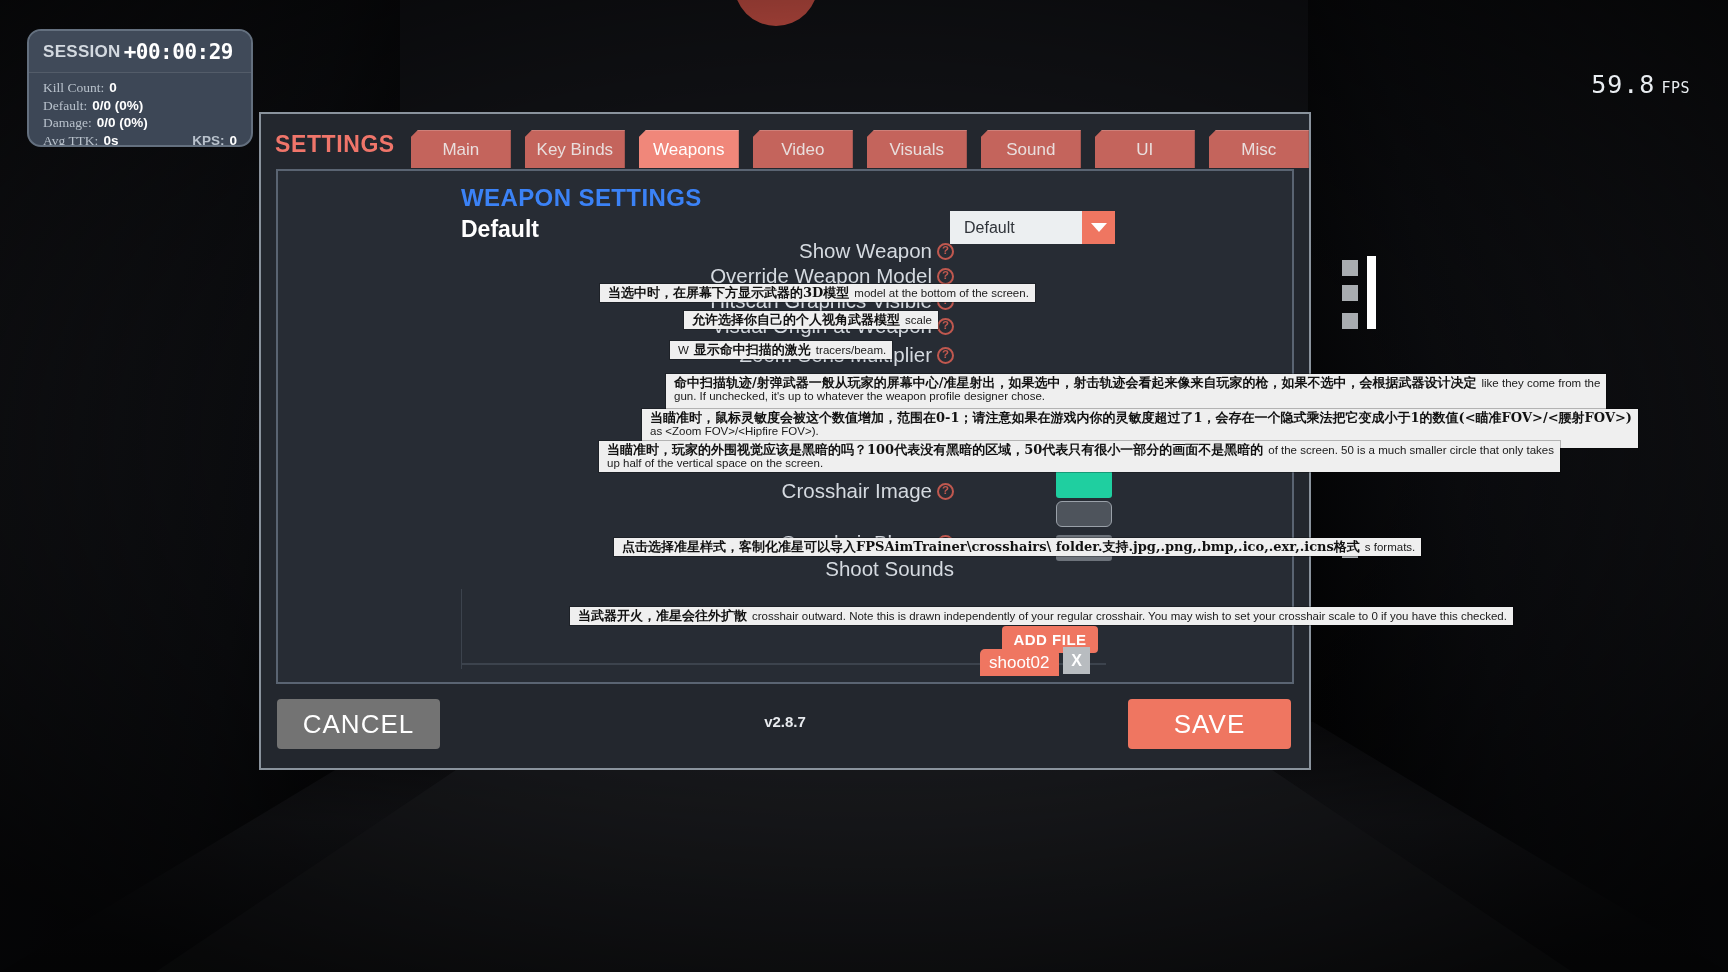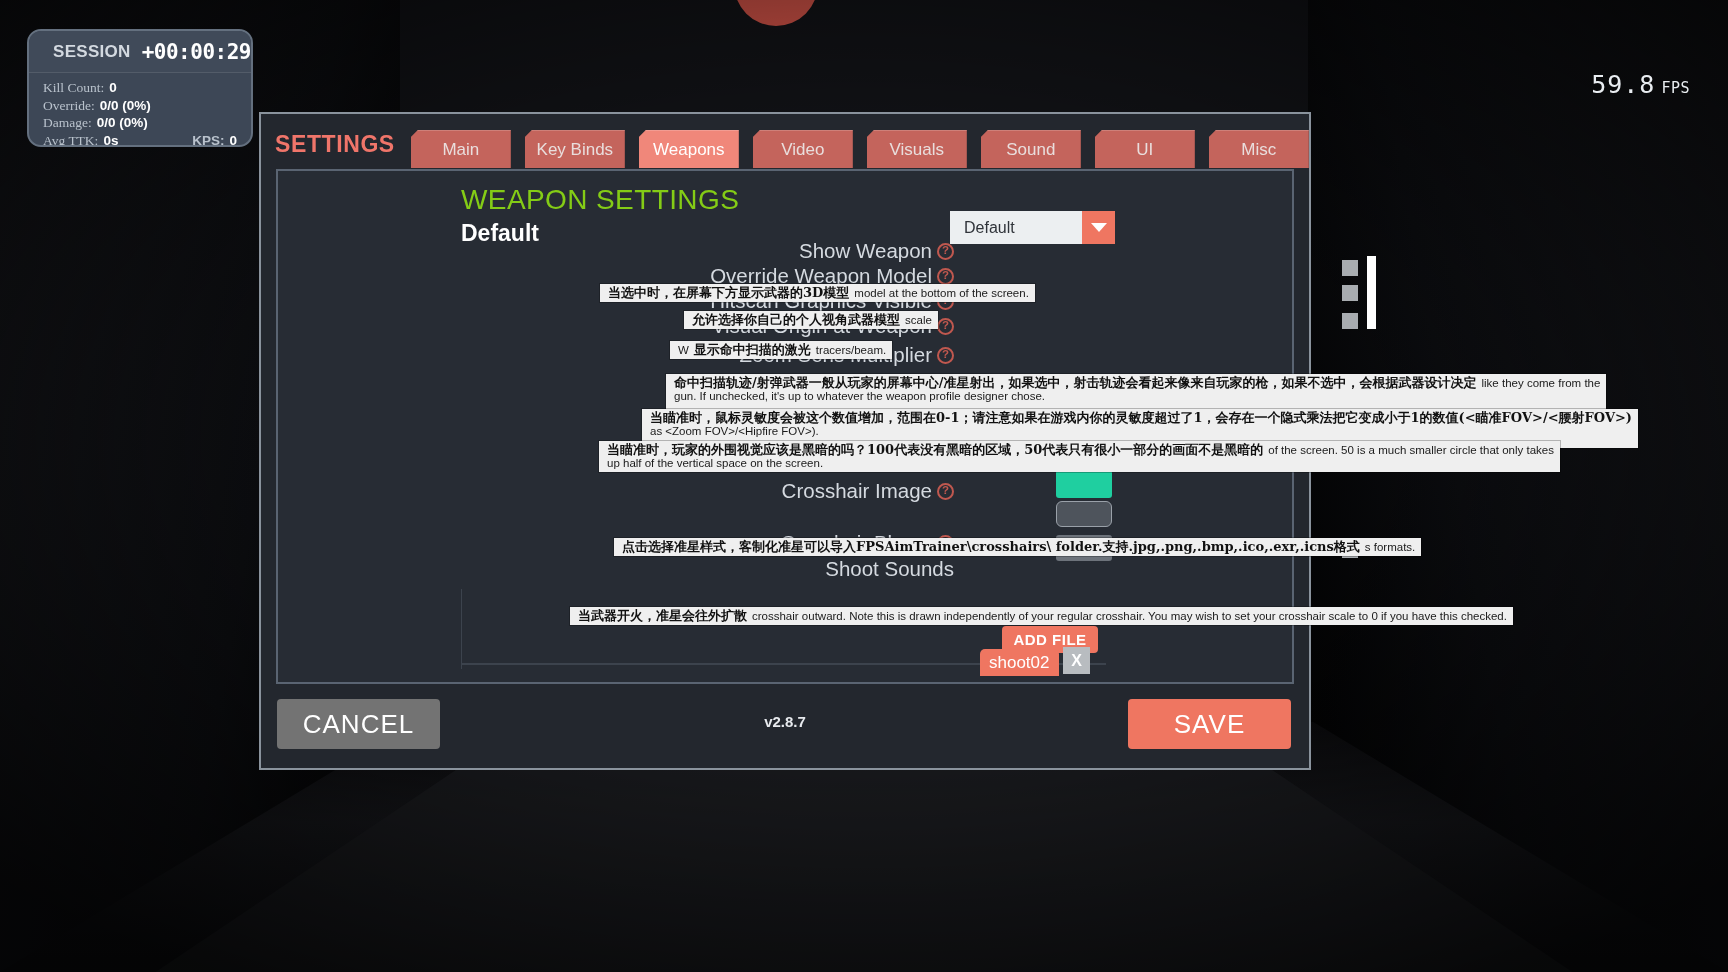--- a/index.html
+++ b/index.html
@@ -52,7 +52,7 @@
   }
   .session-head {
     height:42px; background:#404a59; display:flex; align-items:center;
-    padding:0 0 0 24px; gap:11px;
+    padding:0 0 0 14px; gap:3px;
     border-bottom:1px solid rgba(255,255,255,.10);
   }
   .session-head .lbl { color:#d3d9e0; font-size:17px; font-weight:bold; letter-spacing:.3px;}

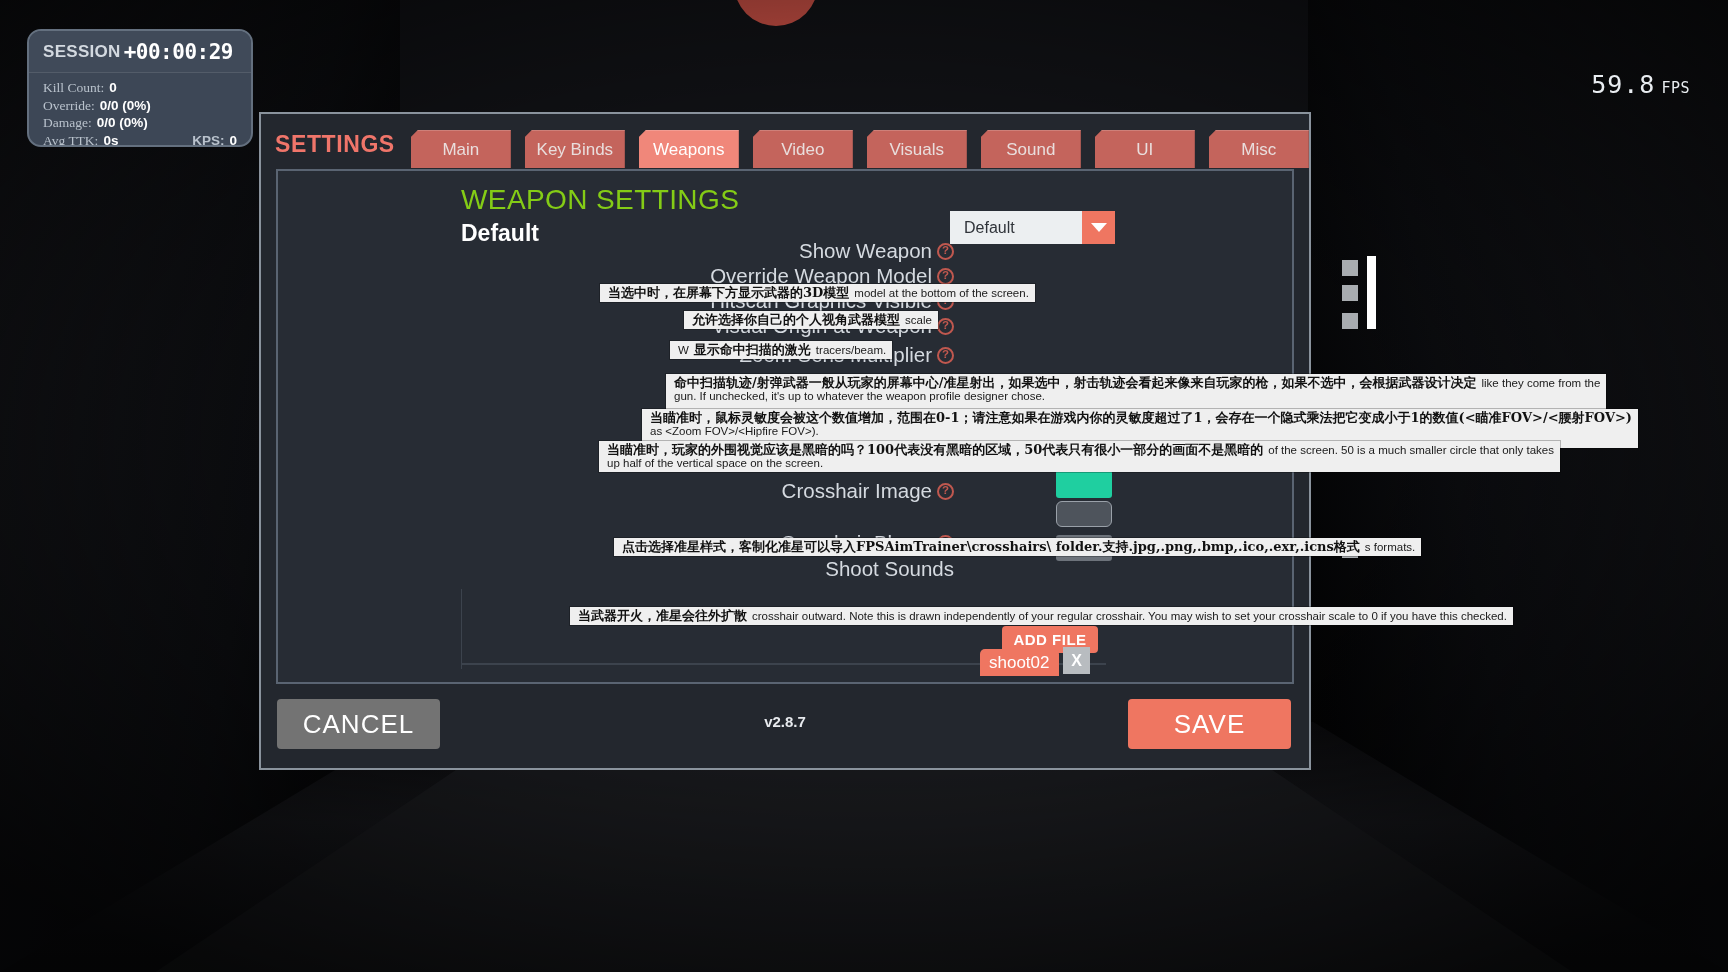--- a/index.html
+++ b/index.html
@@ -237,7 +237,7 @@
       <span class="v">0</span>
     </div>
     <div class="srow">
-      <span class="k">Override:</span>
+      <span class="k">Default:</span>
       <span class="v">0/0 (0%)</span>
     </div>
     <div class="srow">

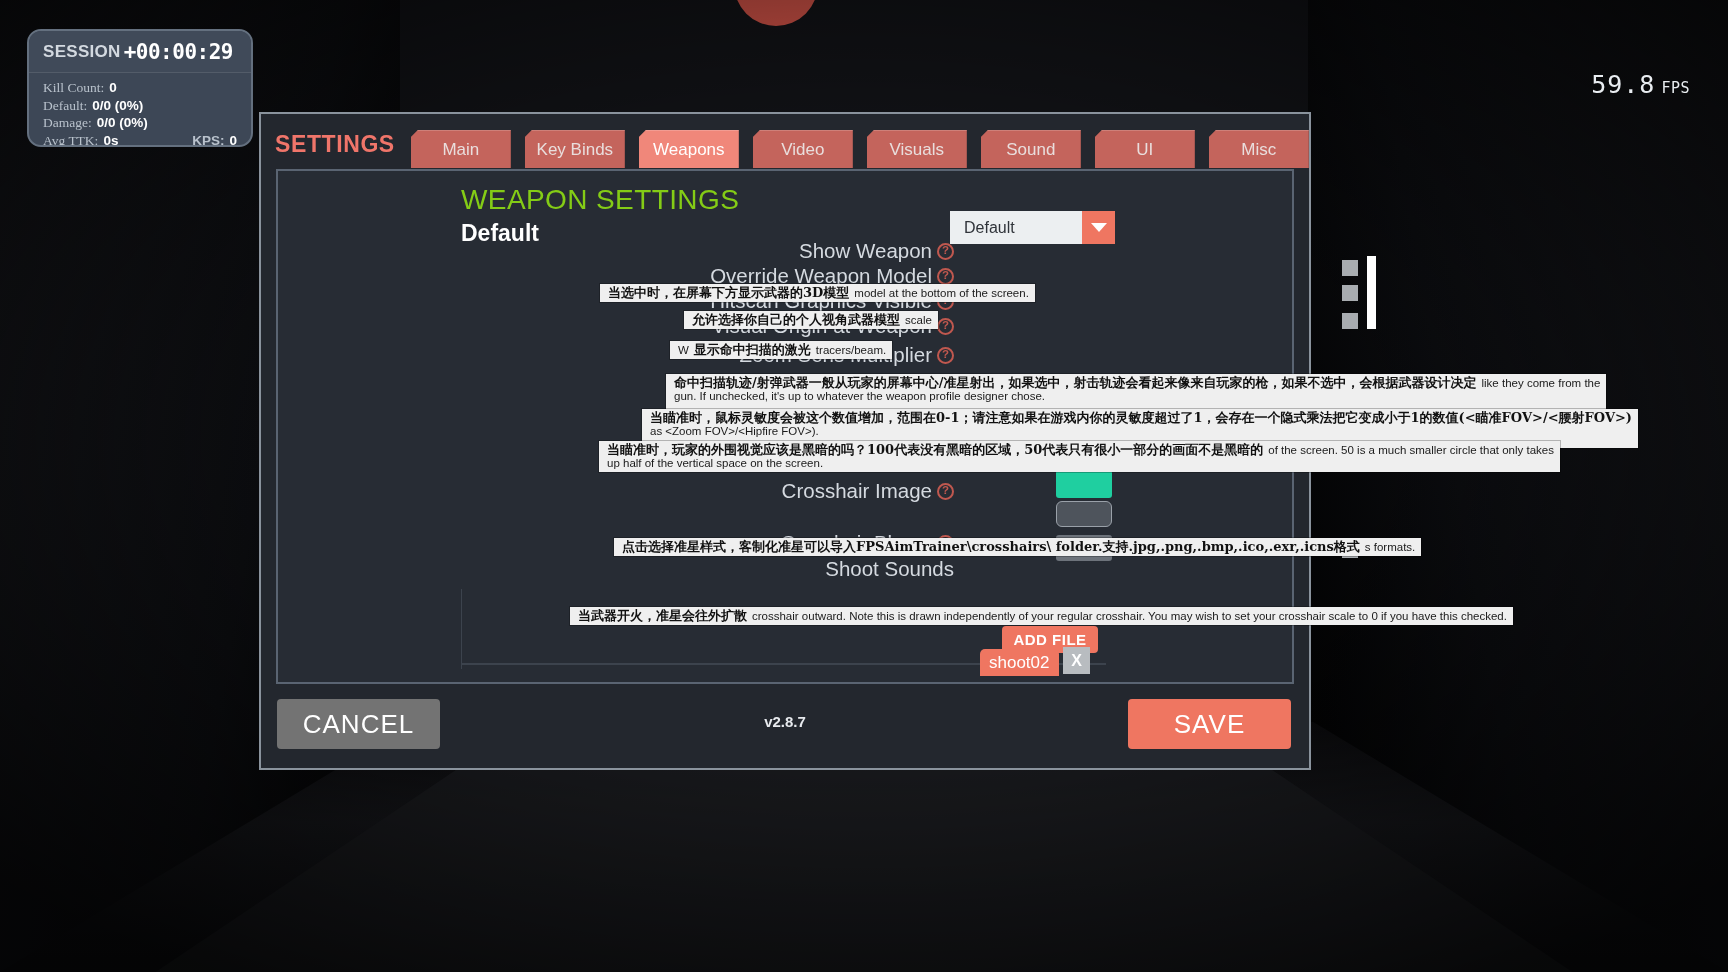--- a/index.html
+++ b/index.html
@@ -106,7 +106,7 @@
   }
 
   .head-block { position:absolute; left:183px; top:13px; }
-  #weapon-settings-title { color:#84cc16; font-size:28px; font-weight:normal; letter-spacing:.4px;}
+  #weapon-settings-title { color:#3b82f6; font-size:24px; font-weight:bold; letter-spacing:.4px;}
   #profile-name { color:#ffffff; font-size:23px; font-weight:bold; margin-top:4px; }
 
   

